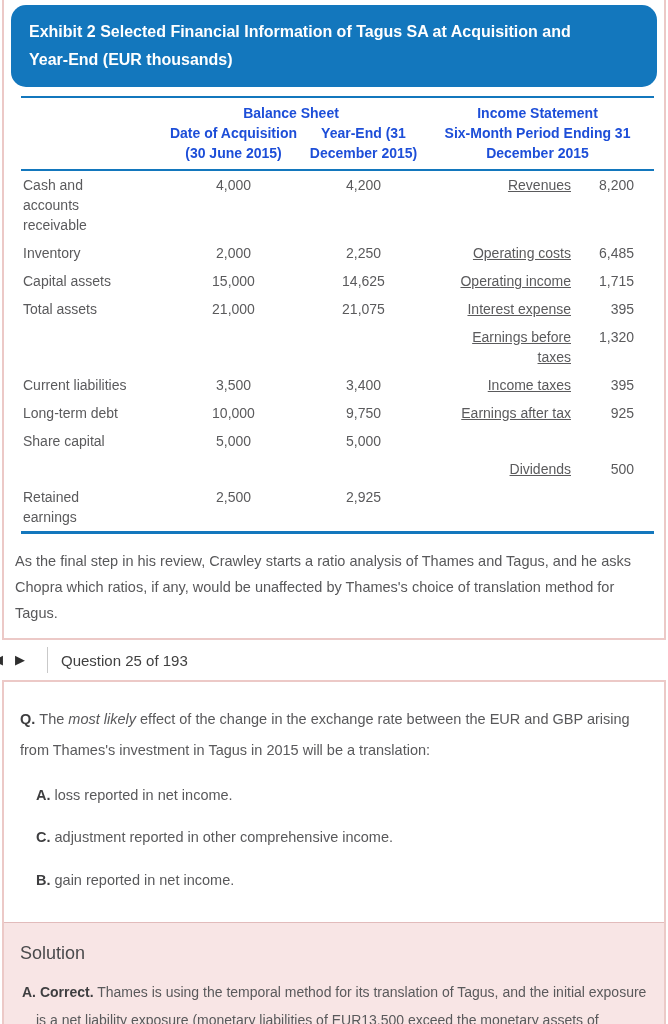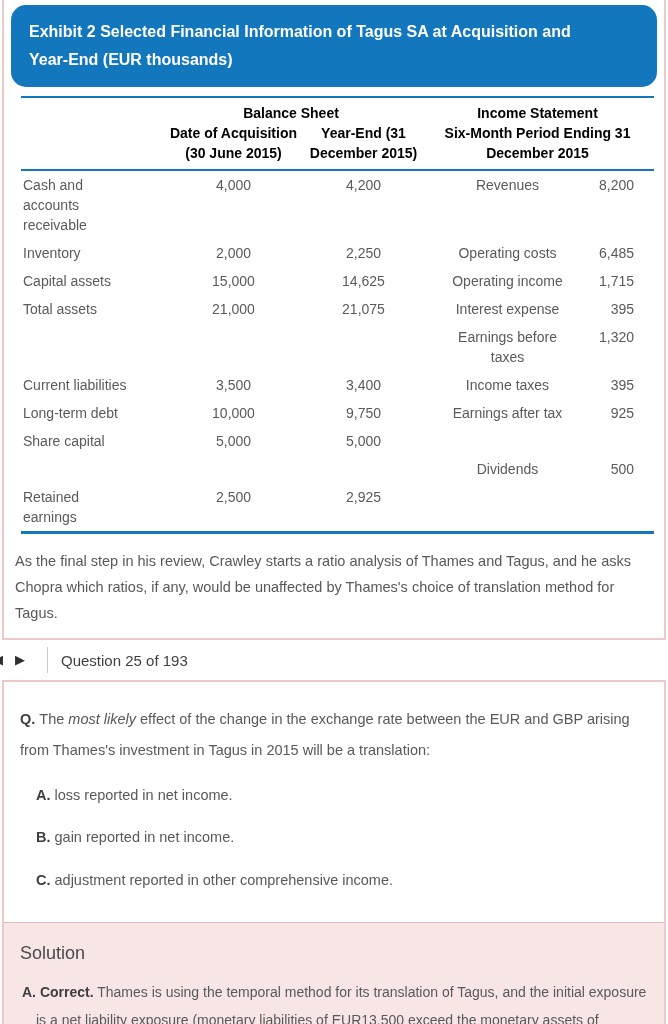--- a/index.html
+++ b/index.html
@@ -29,7 +29,7 @@
     font-size: 14px; color: #5a5a5c;
     border-top: 2px solid #1377bd; border-bottom: 3px solid #1377bd;
   }
-  .fin th { font-weight: bold; color: #000000; line-height: 20px; padding: 0; }
+  .fin th { font-weight: bold; color: #1d4ed8; line-height: 20px; padding: 0; }
   .fin tr.hrow1 th { padding-top: 5px; text-align: center; }
   .fin tr.hrow2 th { padding-bottom: 6px; text-align: center; border-bottom: 2px solid #1377bd; }
   .fin td { line-height: 20px; padding: 4px 0; vertical-align: top; }

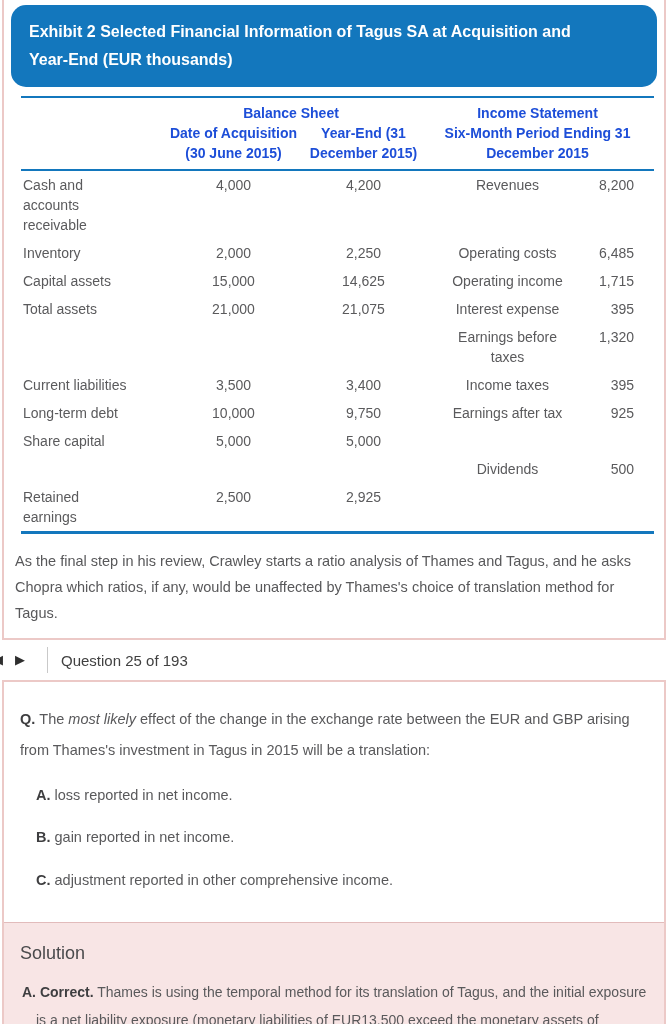--- a/index.html
+++ b/index.html
@@ -35,7 +35,7 @@
   .fin td { line-height: 20px; padding: 4px 0; vertical-align: top; }
   .fin td.lbl    { text-align: left;  padding-right: 28px; padding-left: 2px; }
   .fin td.num    { text-align: center; }
-  .fin td.is-lbl { text-align: center;  padding-left: 23px; }
+  .fin td.is-lbl { text-align: right;  padding-left: 23px; text-decoration: underline; }
   .fin td.is-val { text-align: right; padding-right: 20px; }
 
   .lead-paragraph {

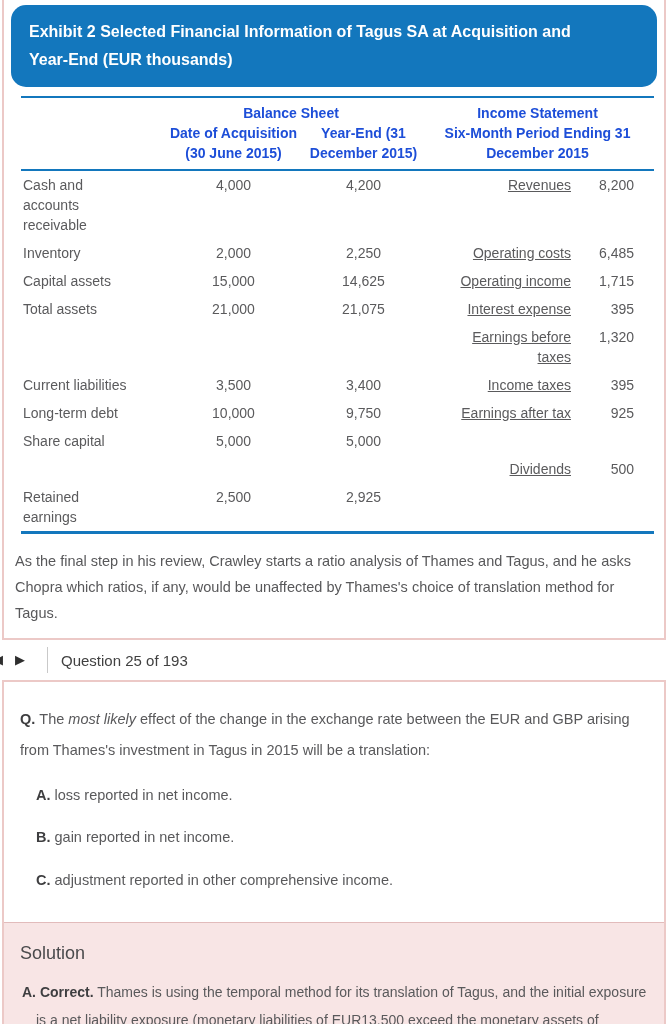--- a/index.html
+++ b/index.html
@@ -201,10 +201,10 @@
       <span class="letter">A.</span><span>loss reported in net income.</span>
     </p>
     <p class="option">
+      <span class="letter">C.</span><span>adjustment reported in other comprehensive income.</span>
+    </p>
+    <p class="option">
       <span class="letter">B.</span><span>gain reported in net income.</span>
-    </p>
-    <p class="option">
-      <span class="letter">C.</span><span>adjustment reported in other comprehensive income.</span>
     </p>
   </div>
 

